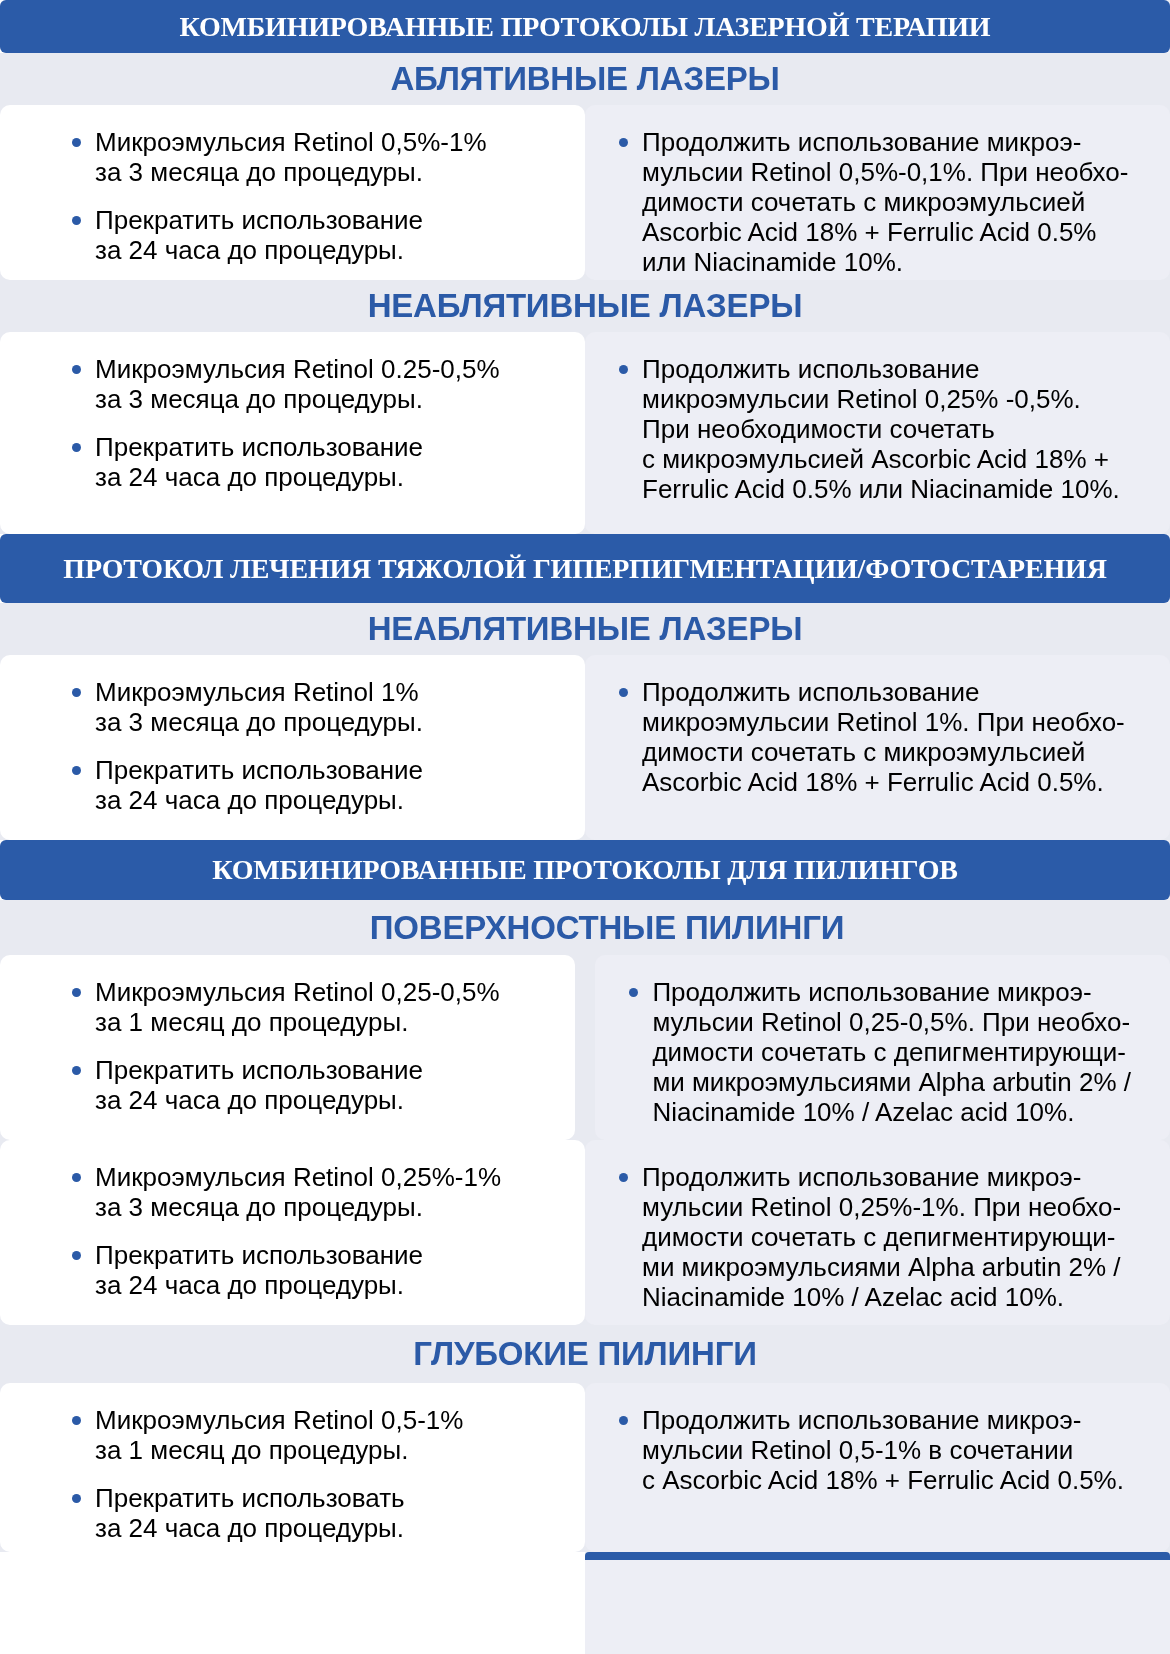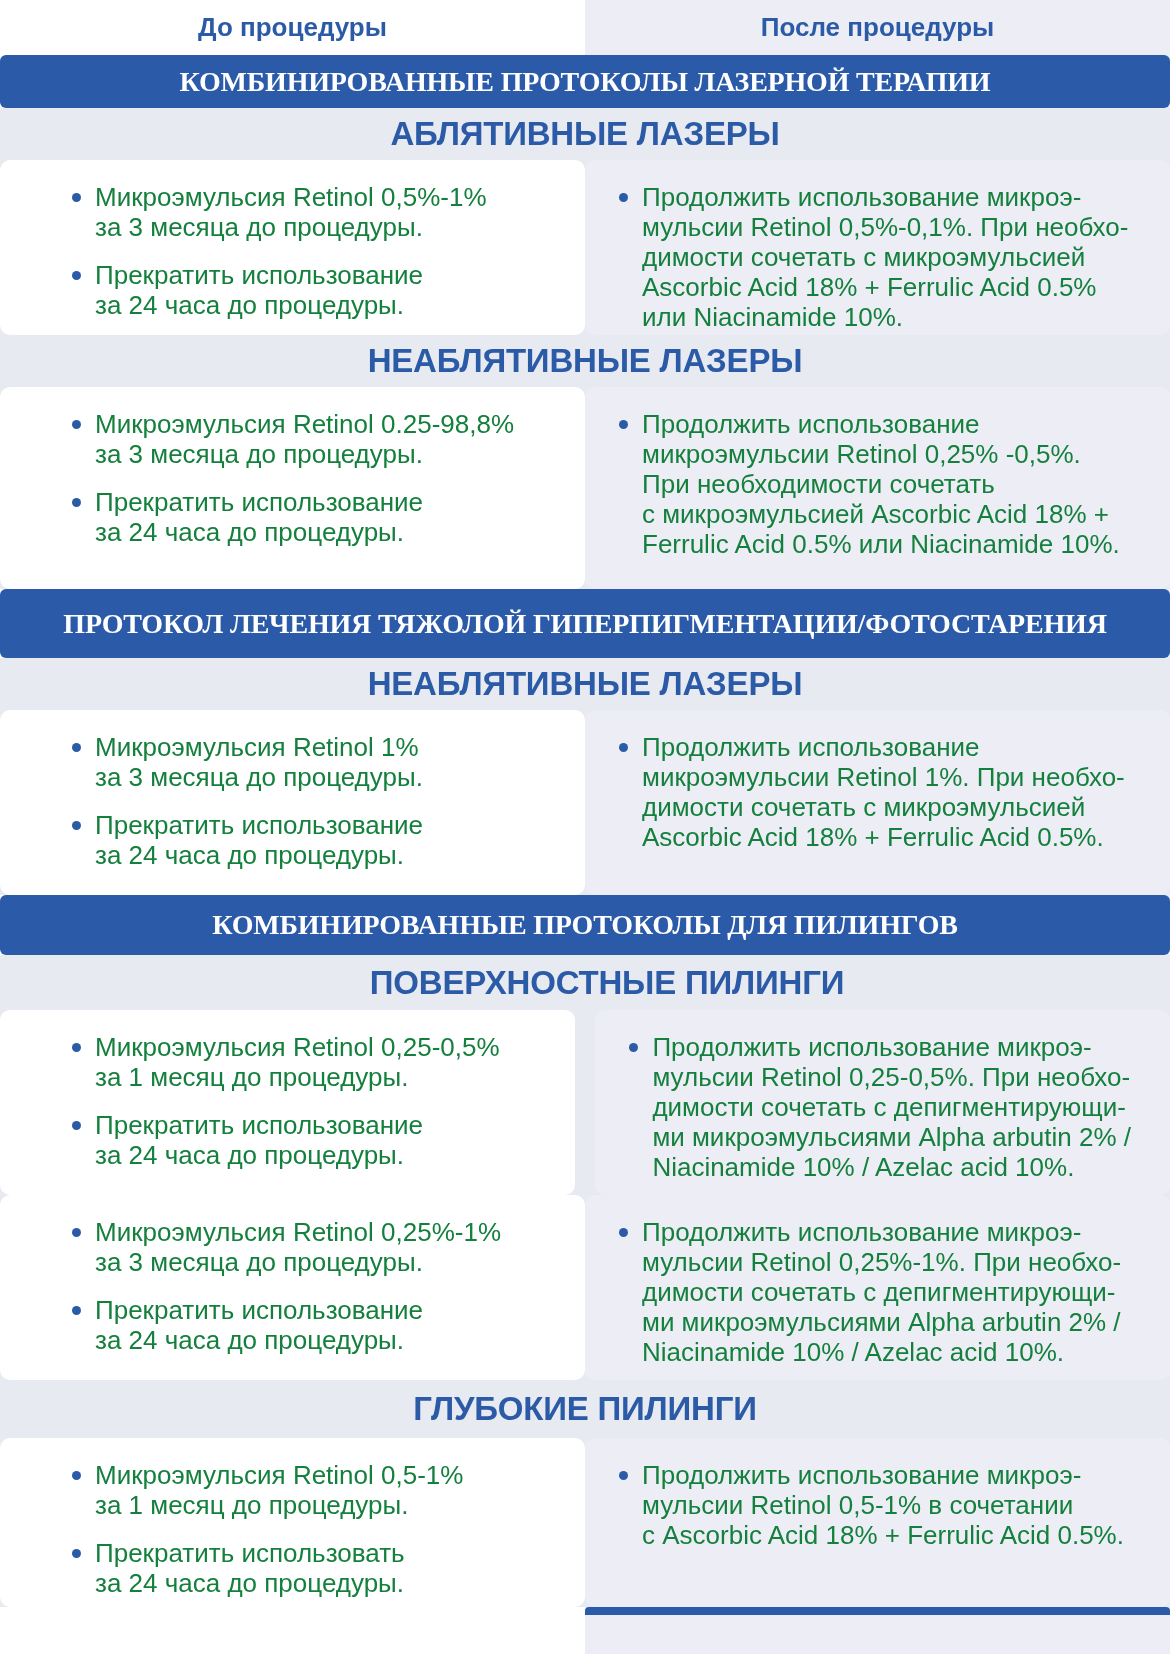--- a/index.html
+++ b/index.html
@@ -70,10 +70,6 @@
 
 <div class="page">
 
-  <div class="split header-row">
-    <div class="half header-cell">До процедуры</div>
-    <div class="half header-cell">После процедуры</div>
-  </div>
 
   <div class="banner b1">КОМБИНИРОВАННЫЕ ПРОТОКОЛЫ ЛАЗЕРНОЙ ТЕРАПИИ</div>
 

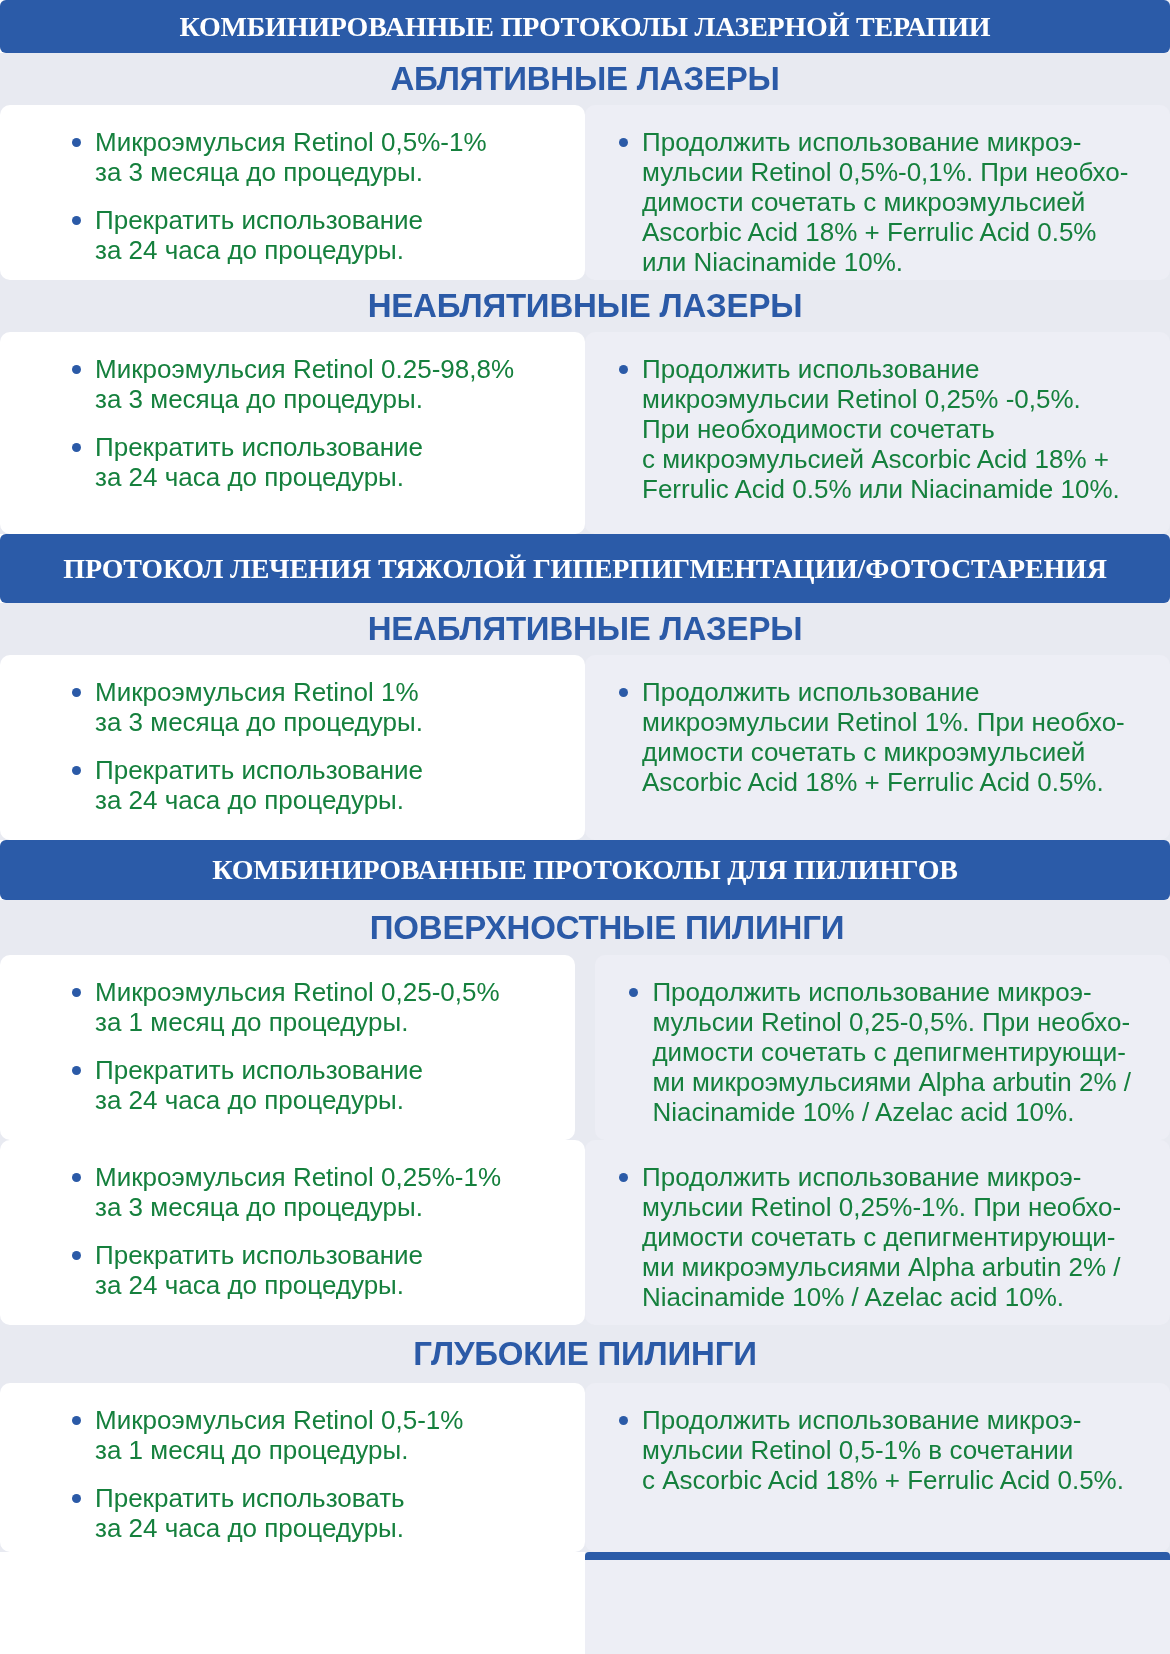--- a/index.html
+++ b/index.html
@@ -58,7 +58,7 @@
   .dot{flex:0 0 auto;width:9px;height:9px;border-radius:50%;
     background:#2b5aa7;margin:11px 14px 0 0;}
   .btext{
-    white-space:pre-line;color:#15803d;font-size:26px;line-height:30px;
+    white-space:pre-line;color:#000000;font-size:26px;line-height:30px;
   }
 
   

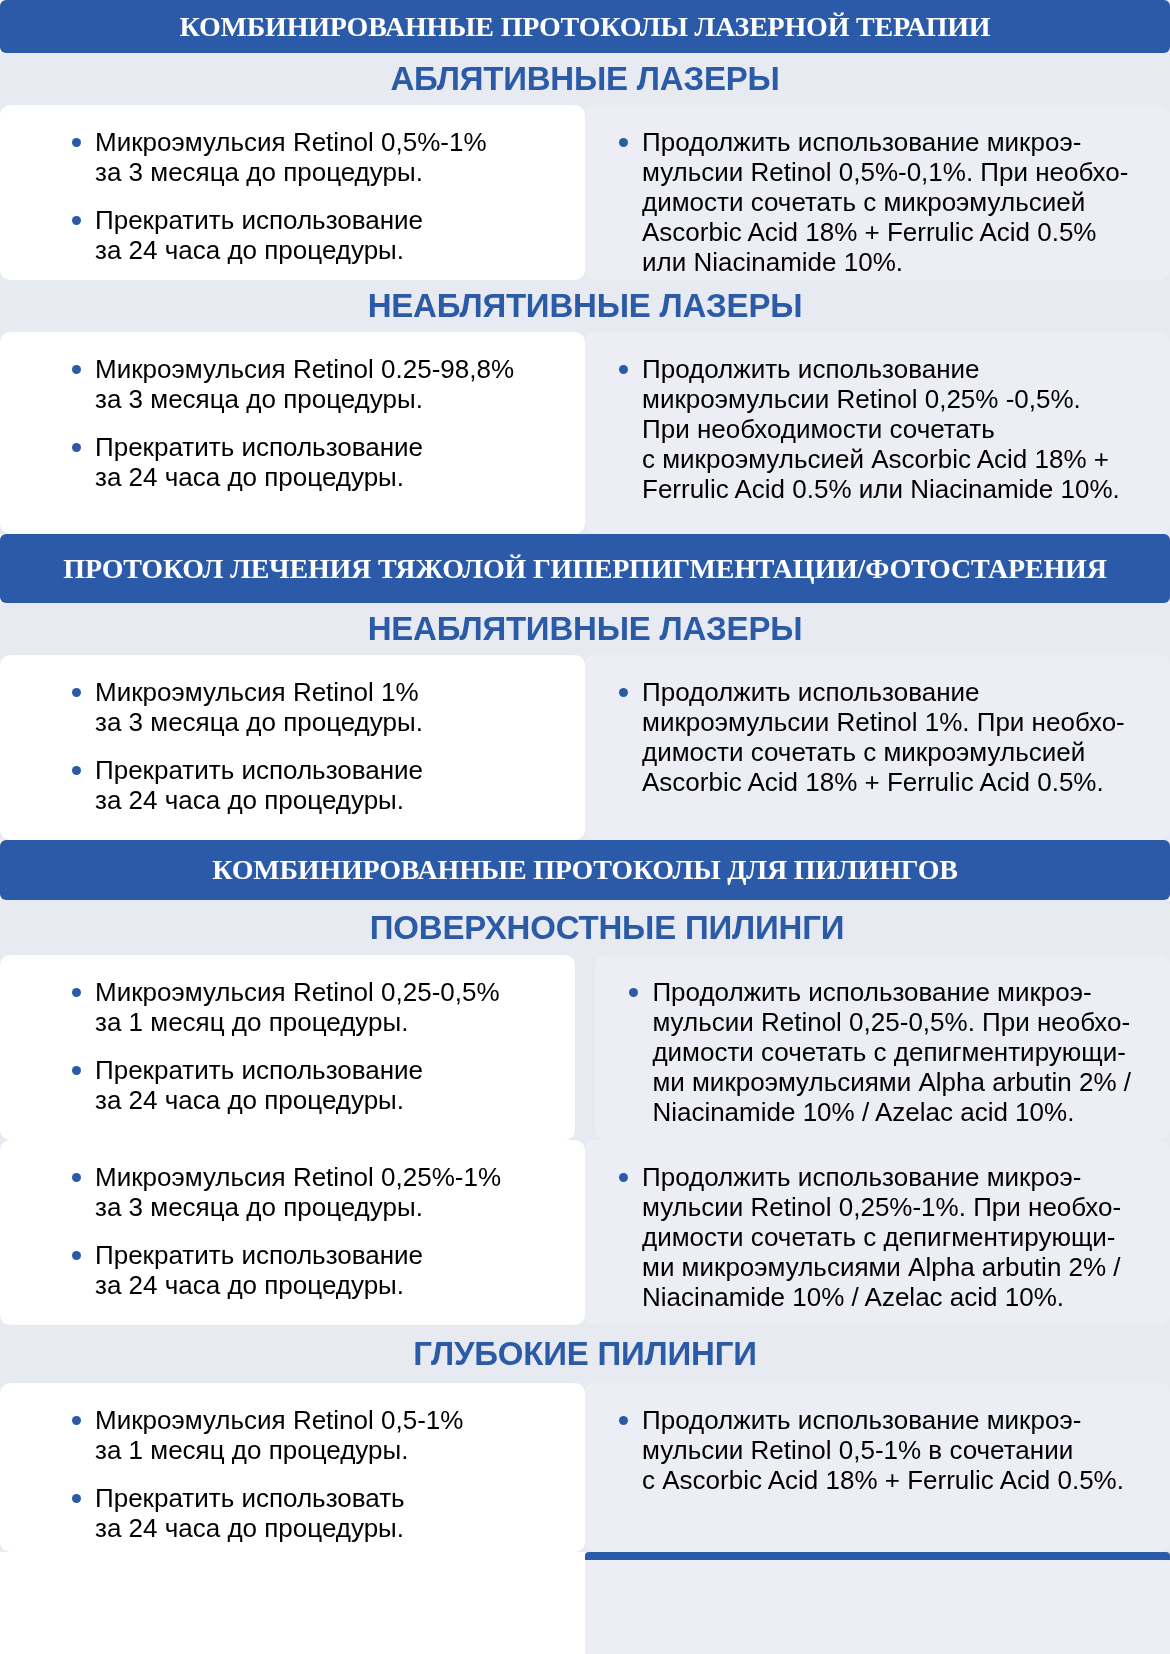--- a/index.html
+++ b/index.html
@@ -106,7 +106,7 @@
     <div class="half cell left">
       <div class="bullet">
         <span class="dot"></span>
-        <span class="btext">Микроэмульсия Retinol 0.25-98,8%
+        <span class="btext">Микроэмульсия Retinol 0.25-0,5%
 за 3 месяца до процедуры.</span>
       </div>
       <div class="bullet">

